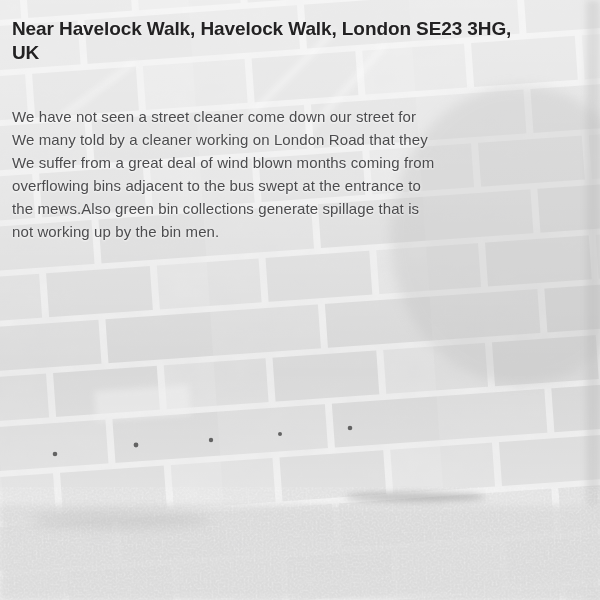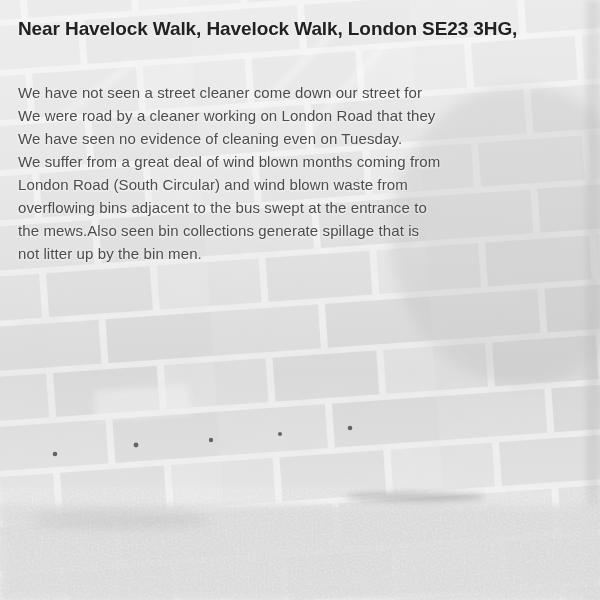--- a/index.html
+++ b/index.html
@@ -14,7 +14,7 @@
   }
   .overlay {
     position: absolute; left: 0; top: 0; right: 0; bottom: 0;
-    padding: 17px 20px 0 18px;
+    padding: 17px 20px 0 12px;
     box-sizing: border-box;
   }
   .title {

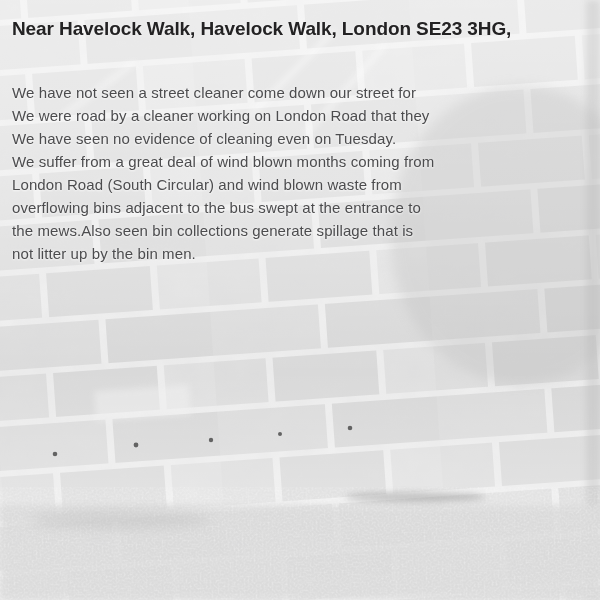--- a/index.html
+++ b/index.html
@@ -109,6 +109,7 @@
 <div class="overlay">
   <div class="title">
     <div class="line">Near Havelock Walk, Havelock Walk, London SE23 3HG,</div>
+    <div class="line">UK</div>
   </div>
 
   <div class="report-body">

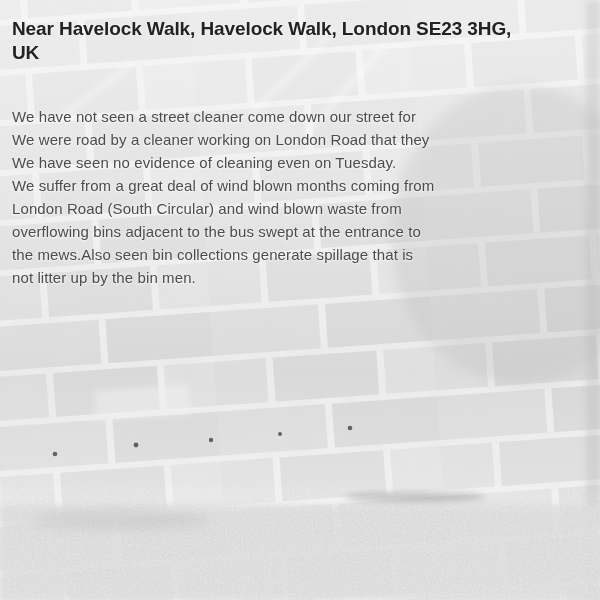--- a/index.html
+++ b/index.html
@@ -114,7 +114,7 @@
 
   <div class="report-body">
     <div class="line">We have not seen a street cleaner come down our street for</div>
-    <div class="line">We were road by a cleaner working on London Road that they</div>
+    <div class="line">We many told by a cleaner working on London Road that they</div>
     <div class="line">We have seen no evidence of cleaning even on Tuesday.</div>
     <div class="line">We suffer from a great deal of wind blown months coming from</div>
     <div class="line">London Road (South Circular) and wind blown waste from</div>

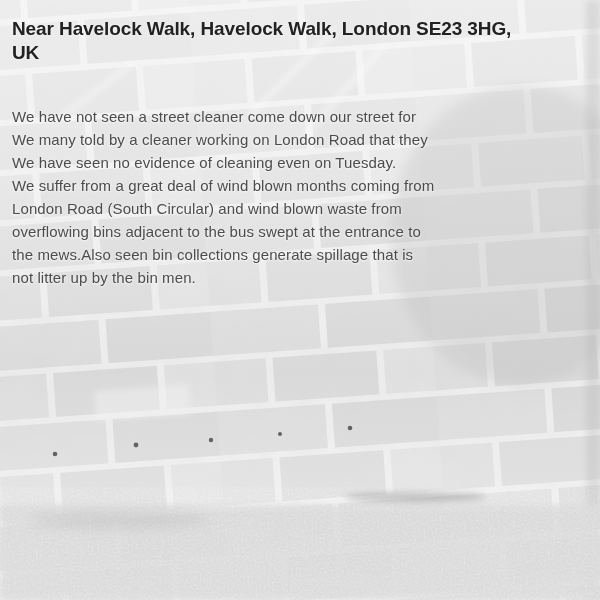--- a/index.html
+++ b/index.html
@@ -115,7 +115,6 @@
   <div class="report-body">
     <div class="line">We have not seen a street cleaner come down our street for</div>
     <div class="line">We many told by a cleaner working on London Road that they</div>
-    <div class="line">We have seen no evidence of cleaning even on Tuesday.</div>
     <div class="line">We suffer from a great deal of wind blown months coming from</div>
     <div class="line">London Road (South Circular) and wind blown waste from</div>
     <div class="line">overflowing bins adjacent to the bus swept at the entrance to</div>

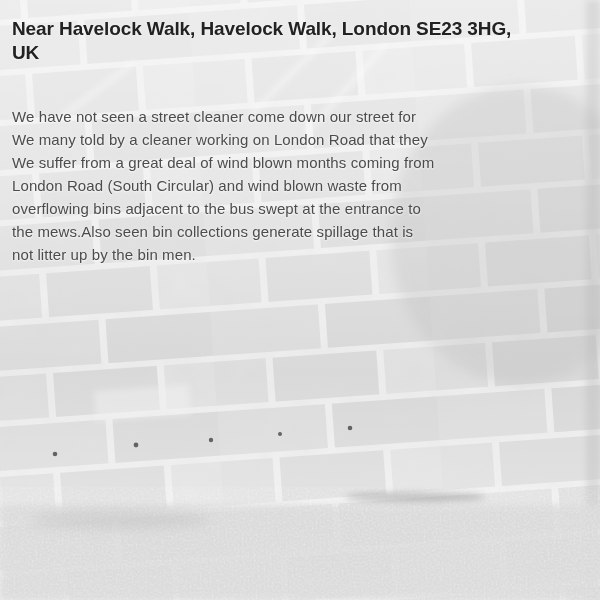--- a/index.html
+++ b/index.html
@@ -116,7 +116,6 @@
     <div class="line">We have not seen a street cleaner come down our street for</div>
     <div class="line">We many told by a cleaner working on London Road that they</div>
     <div class="line">We suffer from a great deal of wind blown months coming from</div>
-    <div class="line">London Road (South Circular) and wind blown waste from</div>
     <div class="line">overflowing bins adjacent to the bus swept at the entrance to</div>
     <div class="line">the mews.Also seen bin collections generate spillage that is</div>
     <div class="line">not litter up by the bin men.</div>

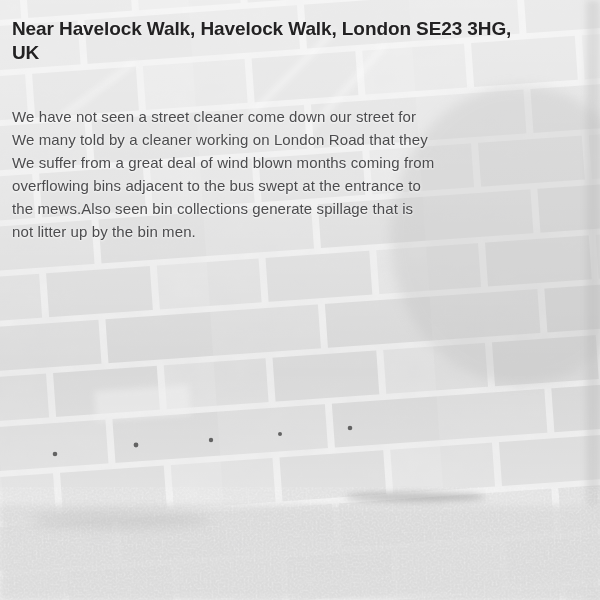--- a/index.html
+++ b/index.html
@@ -117,7 +117,7 @@
     <div class="line">We many told by a cleaner working on London Road that they</div>
     <div class="line">We suffer from a great deal of wind blown months coming from</div>
     <div class="line">overflowing bins adjacent to the bus swept at the entrance to</div>
-    <div class="line">the mews.Also seen bin collections generate spillage that is</div>
+    <div class="line">the mews.Also green bin collections generate spillage that is</div>
     <div class="line">not litter up by the bin men.</div>
   </div>
 </div>

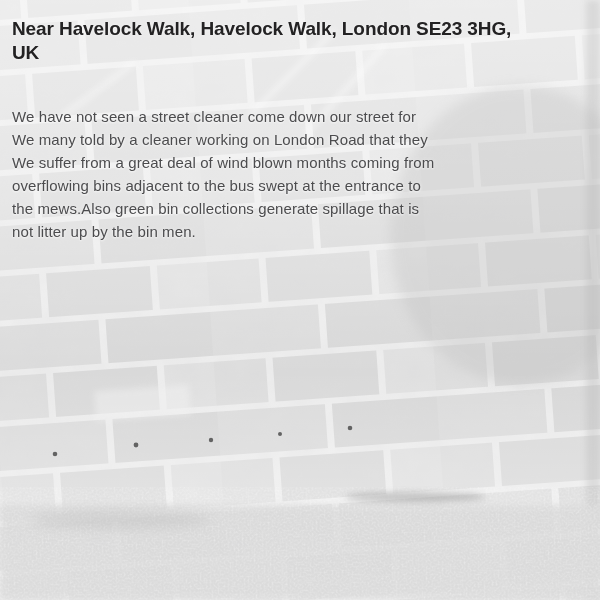--- a/index.html
+++ b/index.html
@@ -118,7 +118,7 @@
     <div class="line">We suffer from a great deal of wind blown months coming from</div>
     <div class="line">overflowing bins adjacent to the bus swept at the entrance to</div>
     <div class="line">the mews.Also green bin collections generate spillage that is</div>
-    <div class="line">not litter up by the bin men.</div>
+    <div class="line">not working up by the bin men.</div>
   </div>
 </div>
 

